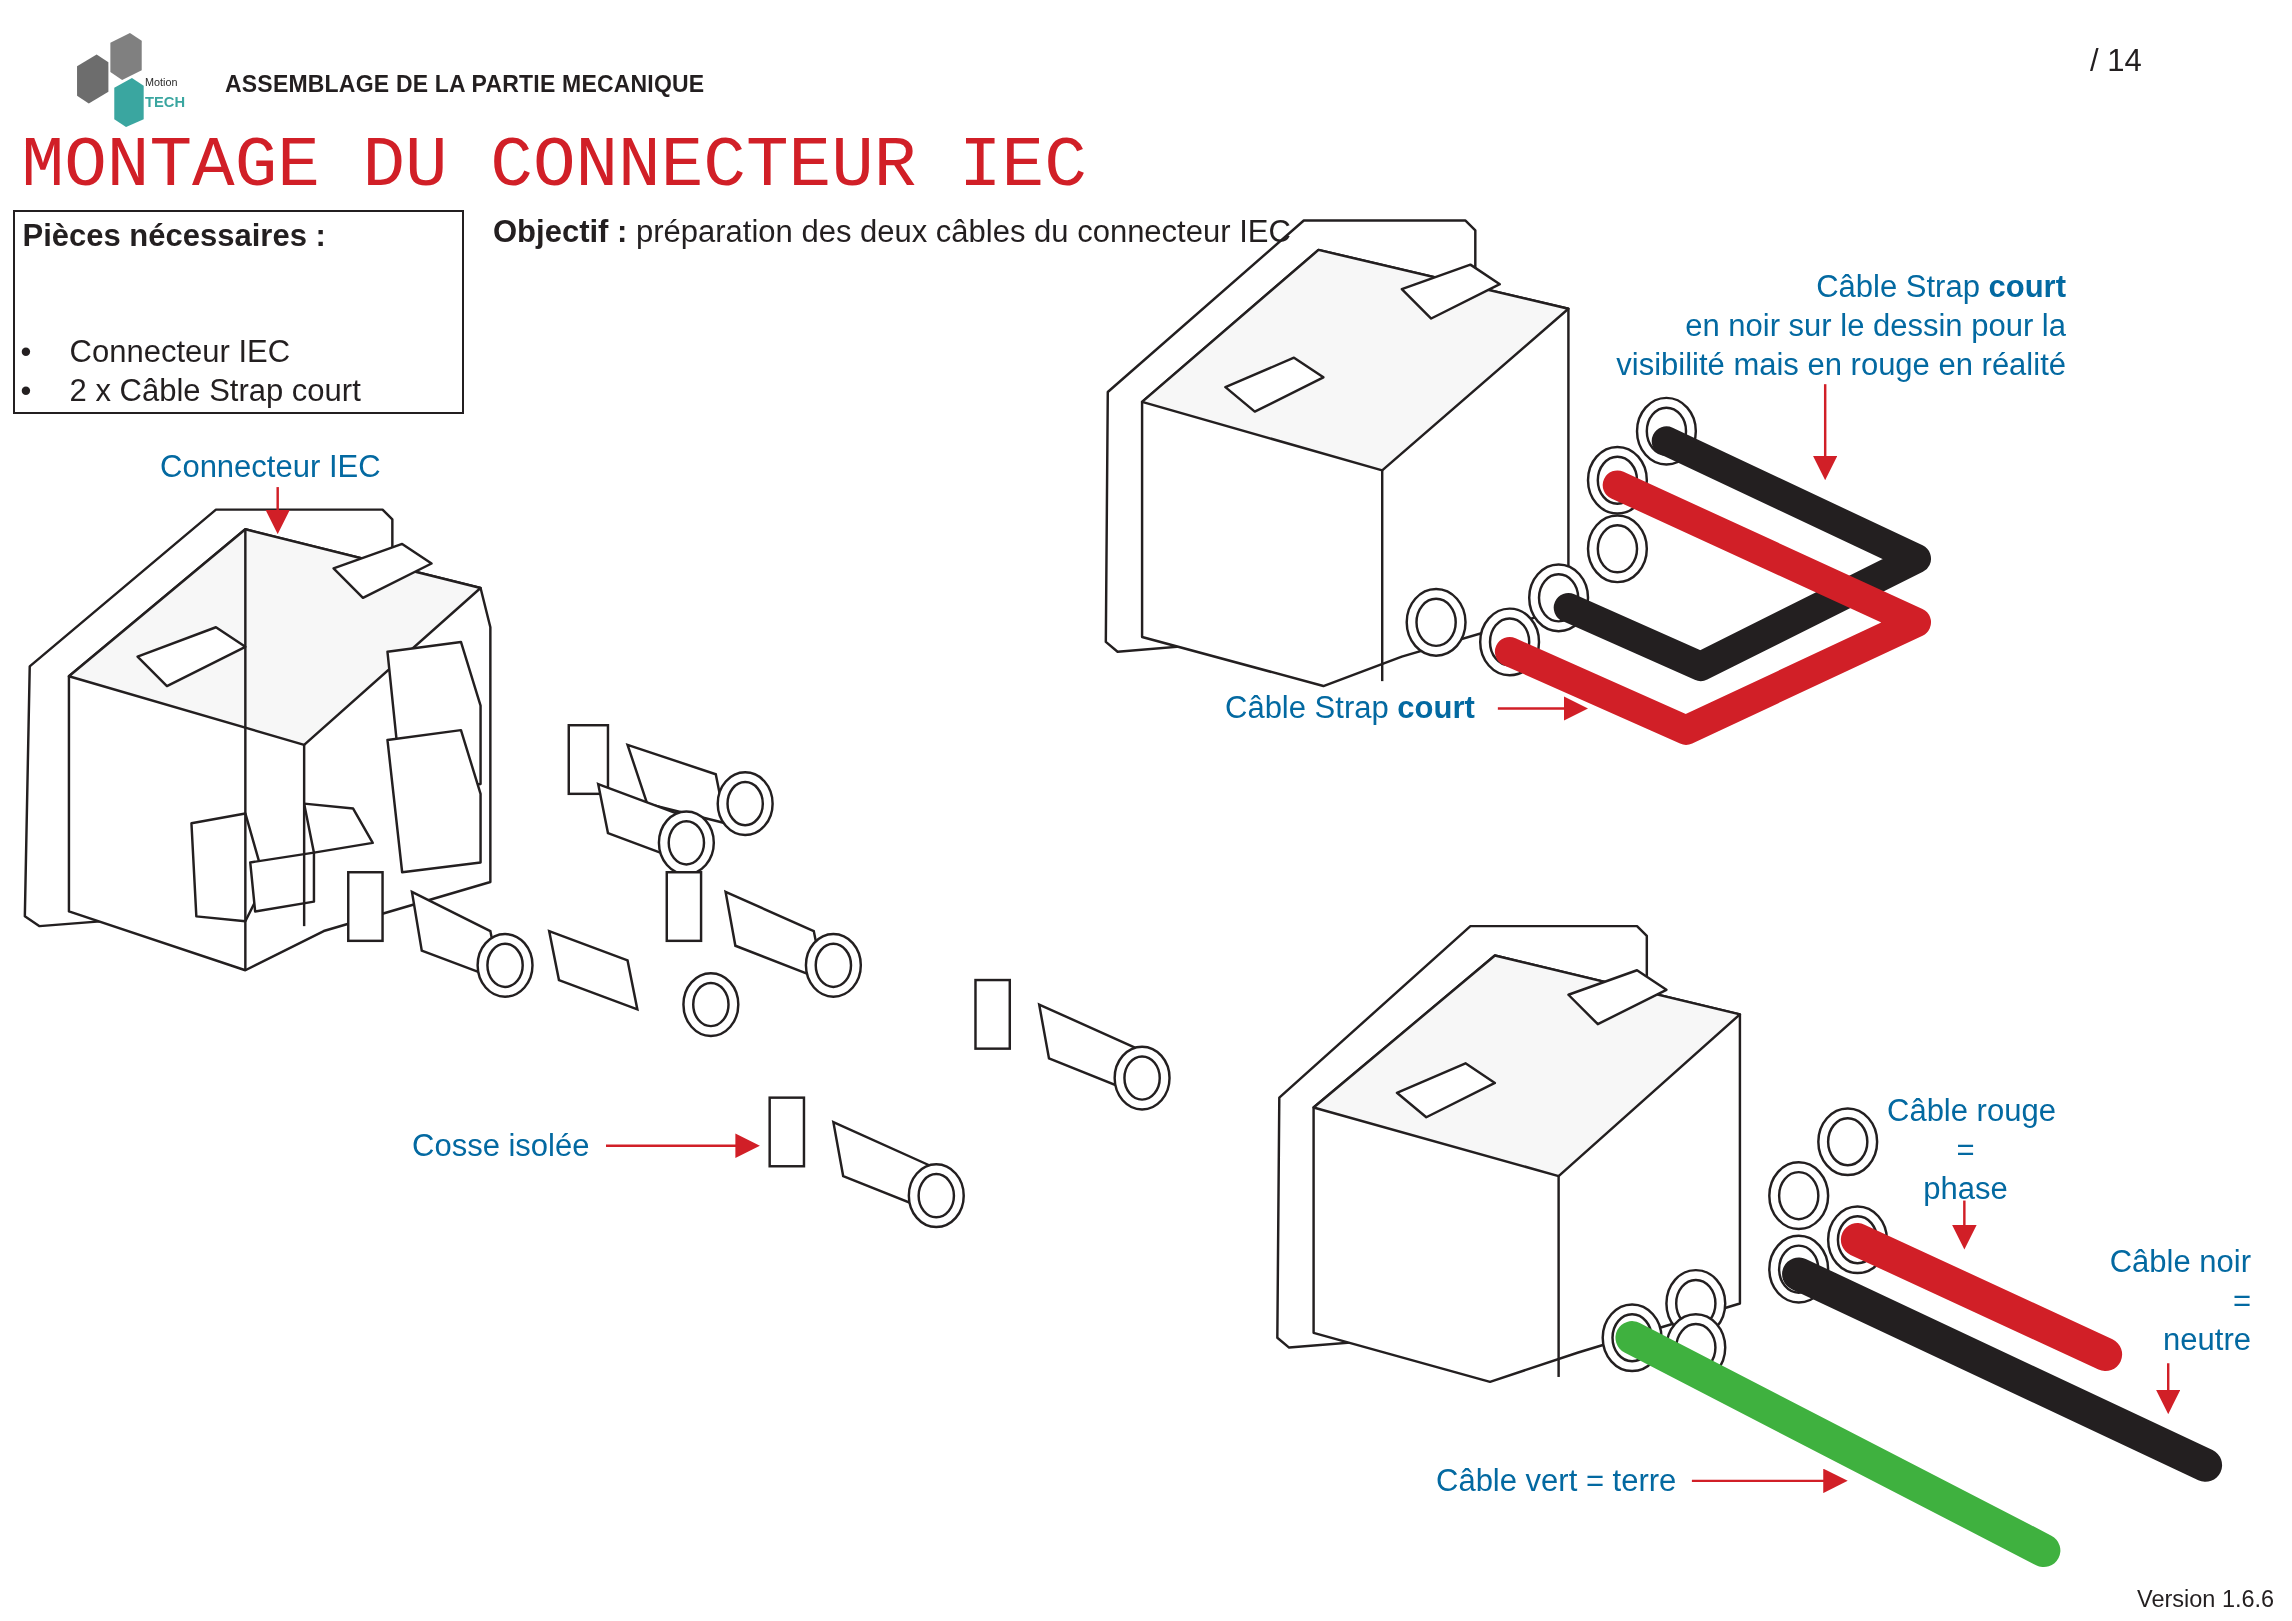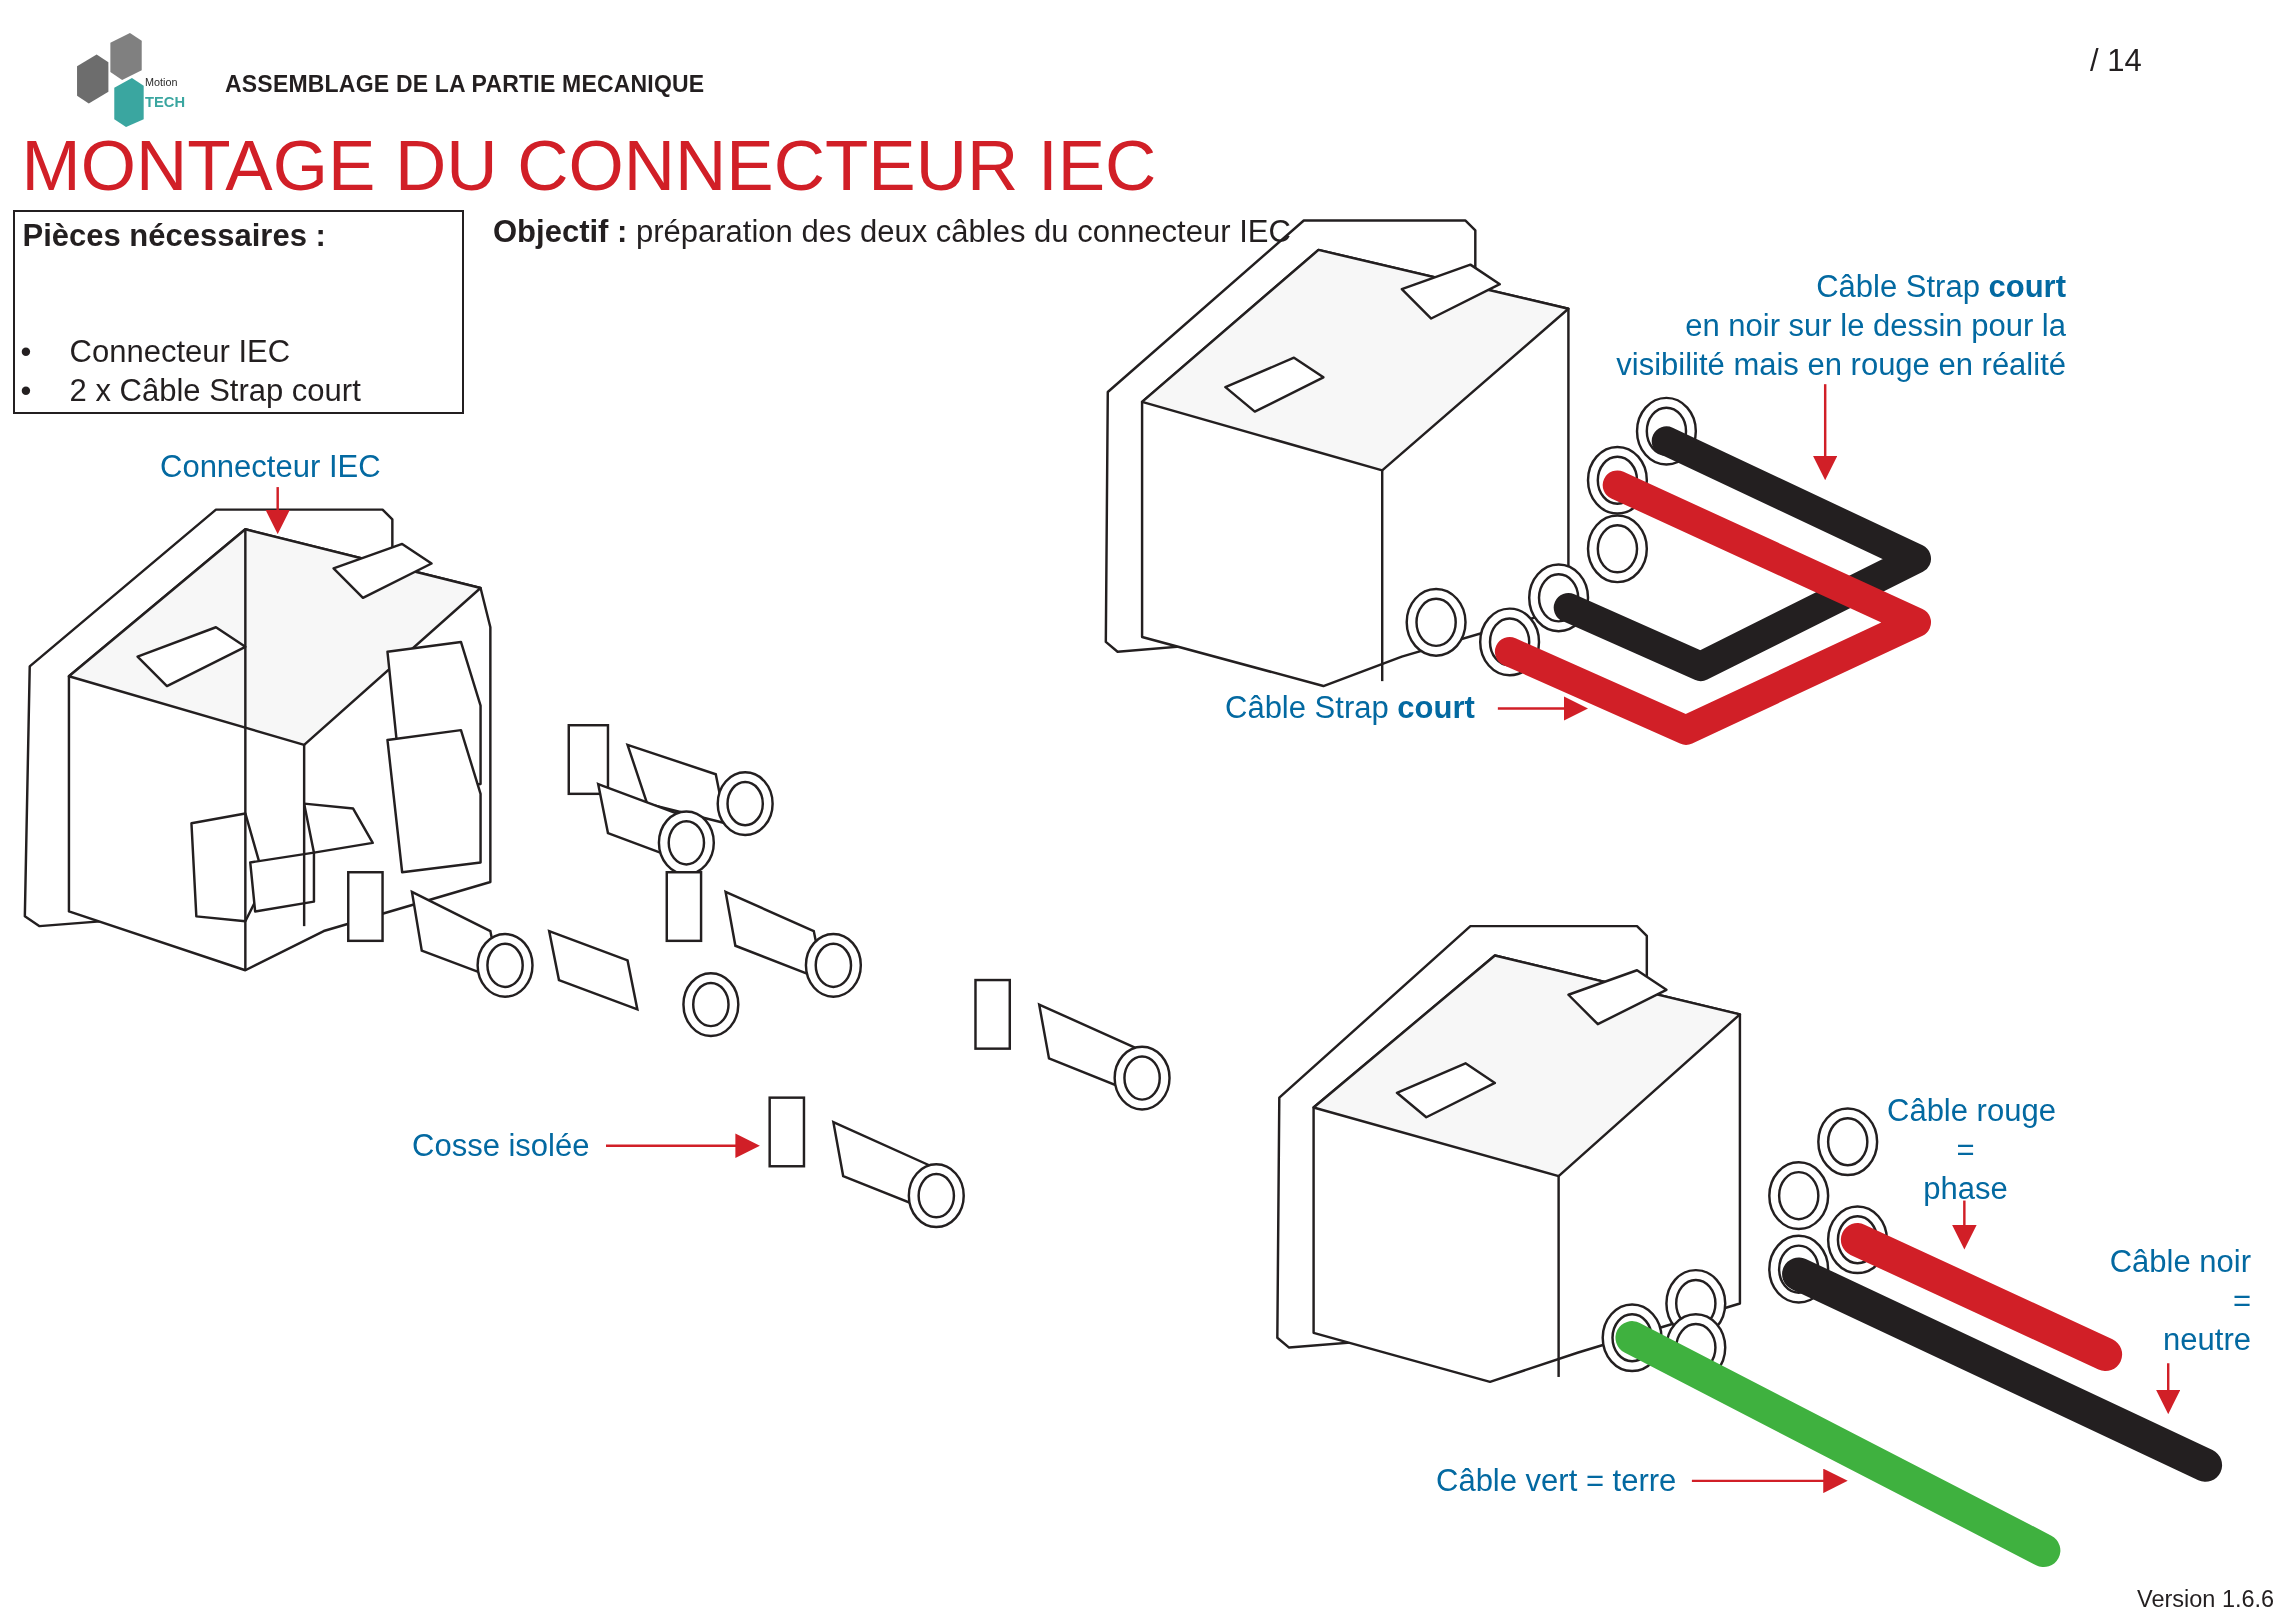--- a/index.html
+++ b/index.html
@@ -6,7 +6,7 @@
   body { width:2293px; height:1621px; position:relative; overflow:hidden;
          font-family:"Liberation Sans", sans-serif; color:#231f20; }
   .abs { position:absolute; }
-  .red { color:#d11f27; }
+  .red { color:#d11f27;font-family:Liberation Mono, monospace; }
   #logo { left:69px; top:29px; width:118px; height:98px; }
   #header-title { left:225px; top:71px; font-size:23px; font-weight:bold; letter-spacing:0.2px; }
   #page-number { left:2090px; top:43px; font-size:31px; }

